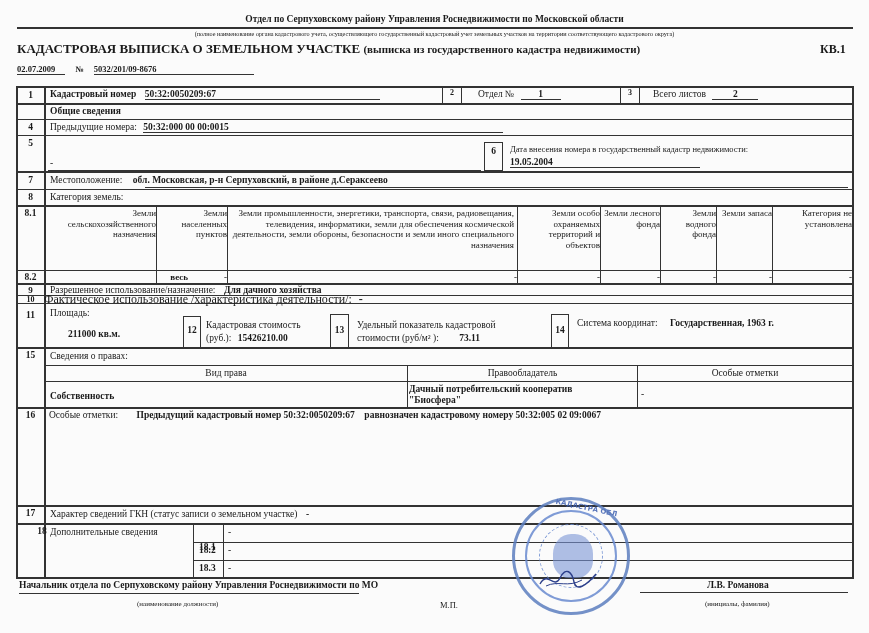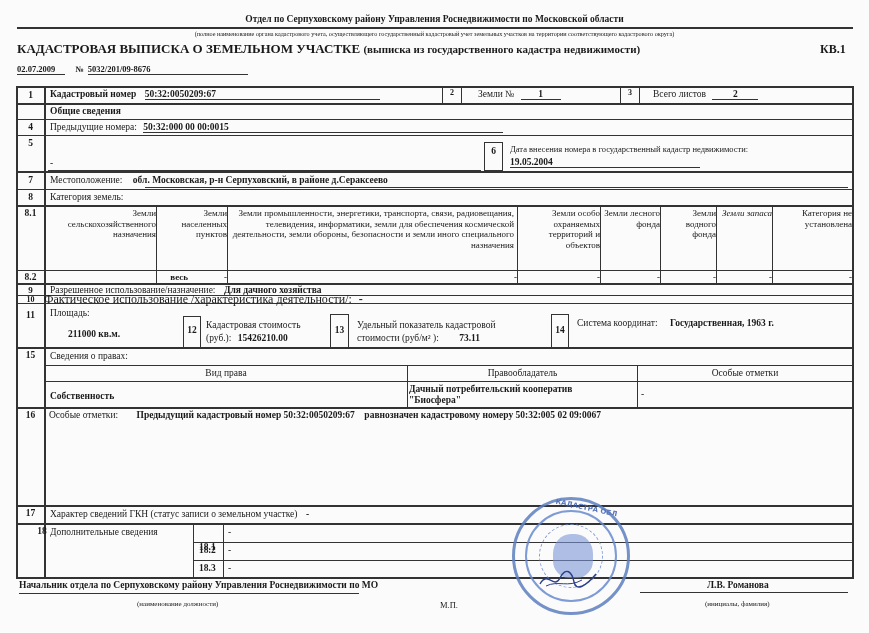--- a/index.html
+++ b/index.html
@@ -40,7 +40,7 @@
 <div class="abs b t8" style="left:17px;top:64px;">
   <span class="ul" style="width:48px;">02.07.2009</span>
   <span style="margin-left:8px;">№</span>
-  <span class="ul" style="width:160px;margin-left:2px;">5032/201/09-8676</span>
+  <span class="ul" style="width:160px;margin-left:8px;">5032/201/09-8676</span>
 </div>
 
 <div>

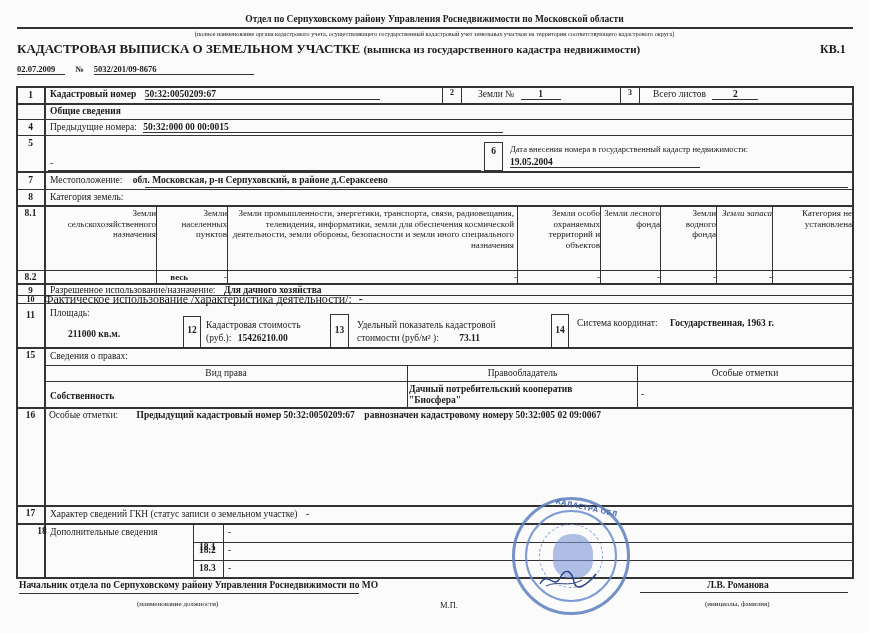--- a/index.html
+++ b/index.html
@@ -79,7 +79,7 @@
 <div class="vr" style="left:461px;top:86px;height:17px;"></div>
 <div class="num" style="left:443px;width:18px;top:88px;font-size:8px;">2</div>
 <div class="abs t9" style="left:478px;top:89px;">
-  <span>Земли №</span>
+  <span>Отдел №</span>
   <span class="ul b" style="width:40px;margin-left:4px;text-align:center;">1</span>
 </div>
 <div class="vr" style="left:620px;top:86px;height:17px;"></div>

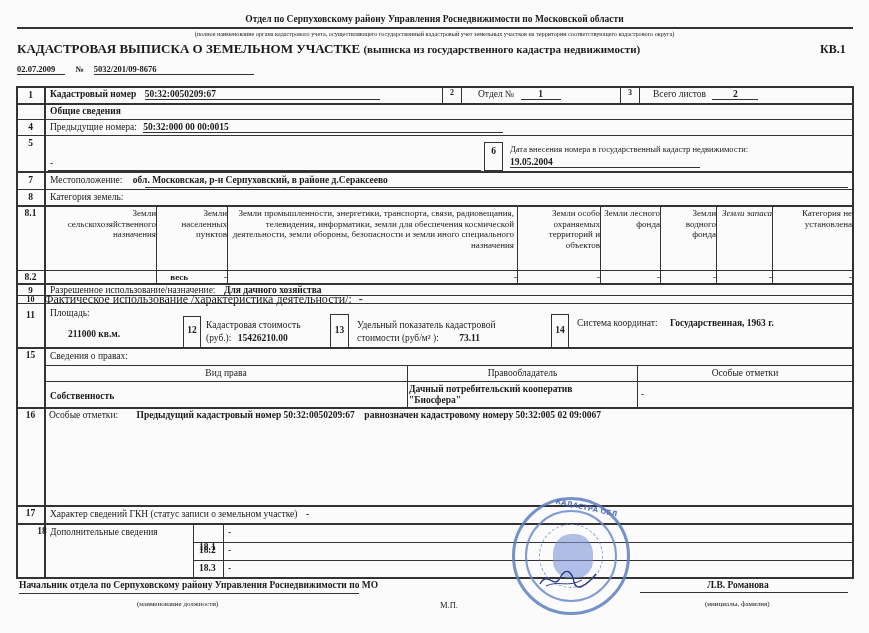--- a/index.html
+++ b/index.html
@@ -133,7 +133,7 @@
 <div class="cell" style="left:518px;width:82px;top:208px;">Земли особо охраняемых территорий и объектов</div>
 <div class="cell" style="left:601px;width:59px;top:208px;">Земли лесного фонда</div>
 <div class="cell" style="left:661px;width:55px;top:208px;">Земли водного фонда</div>
-<div class="cell" style="left:717px;width:55px;top:208px;font-style:italic;">Земли запаса</div>
+<div class="cell" style="left:717px;width:55px;top:208px;">Земли запаса</div>
 <div class="cell" style="left:773px;width:79px;top:208px;">Категория не установлена</div>
 
 <div class="num" style="left:17px;width:27px;top:272px;">8.2</div>

